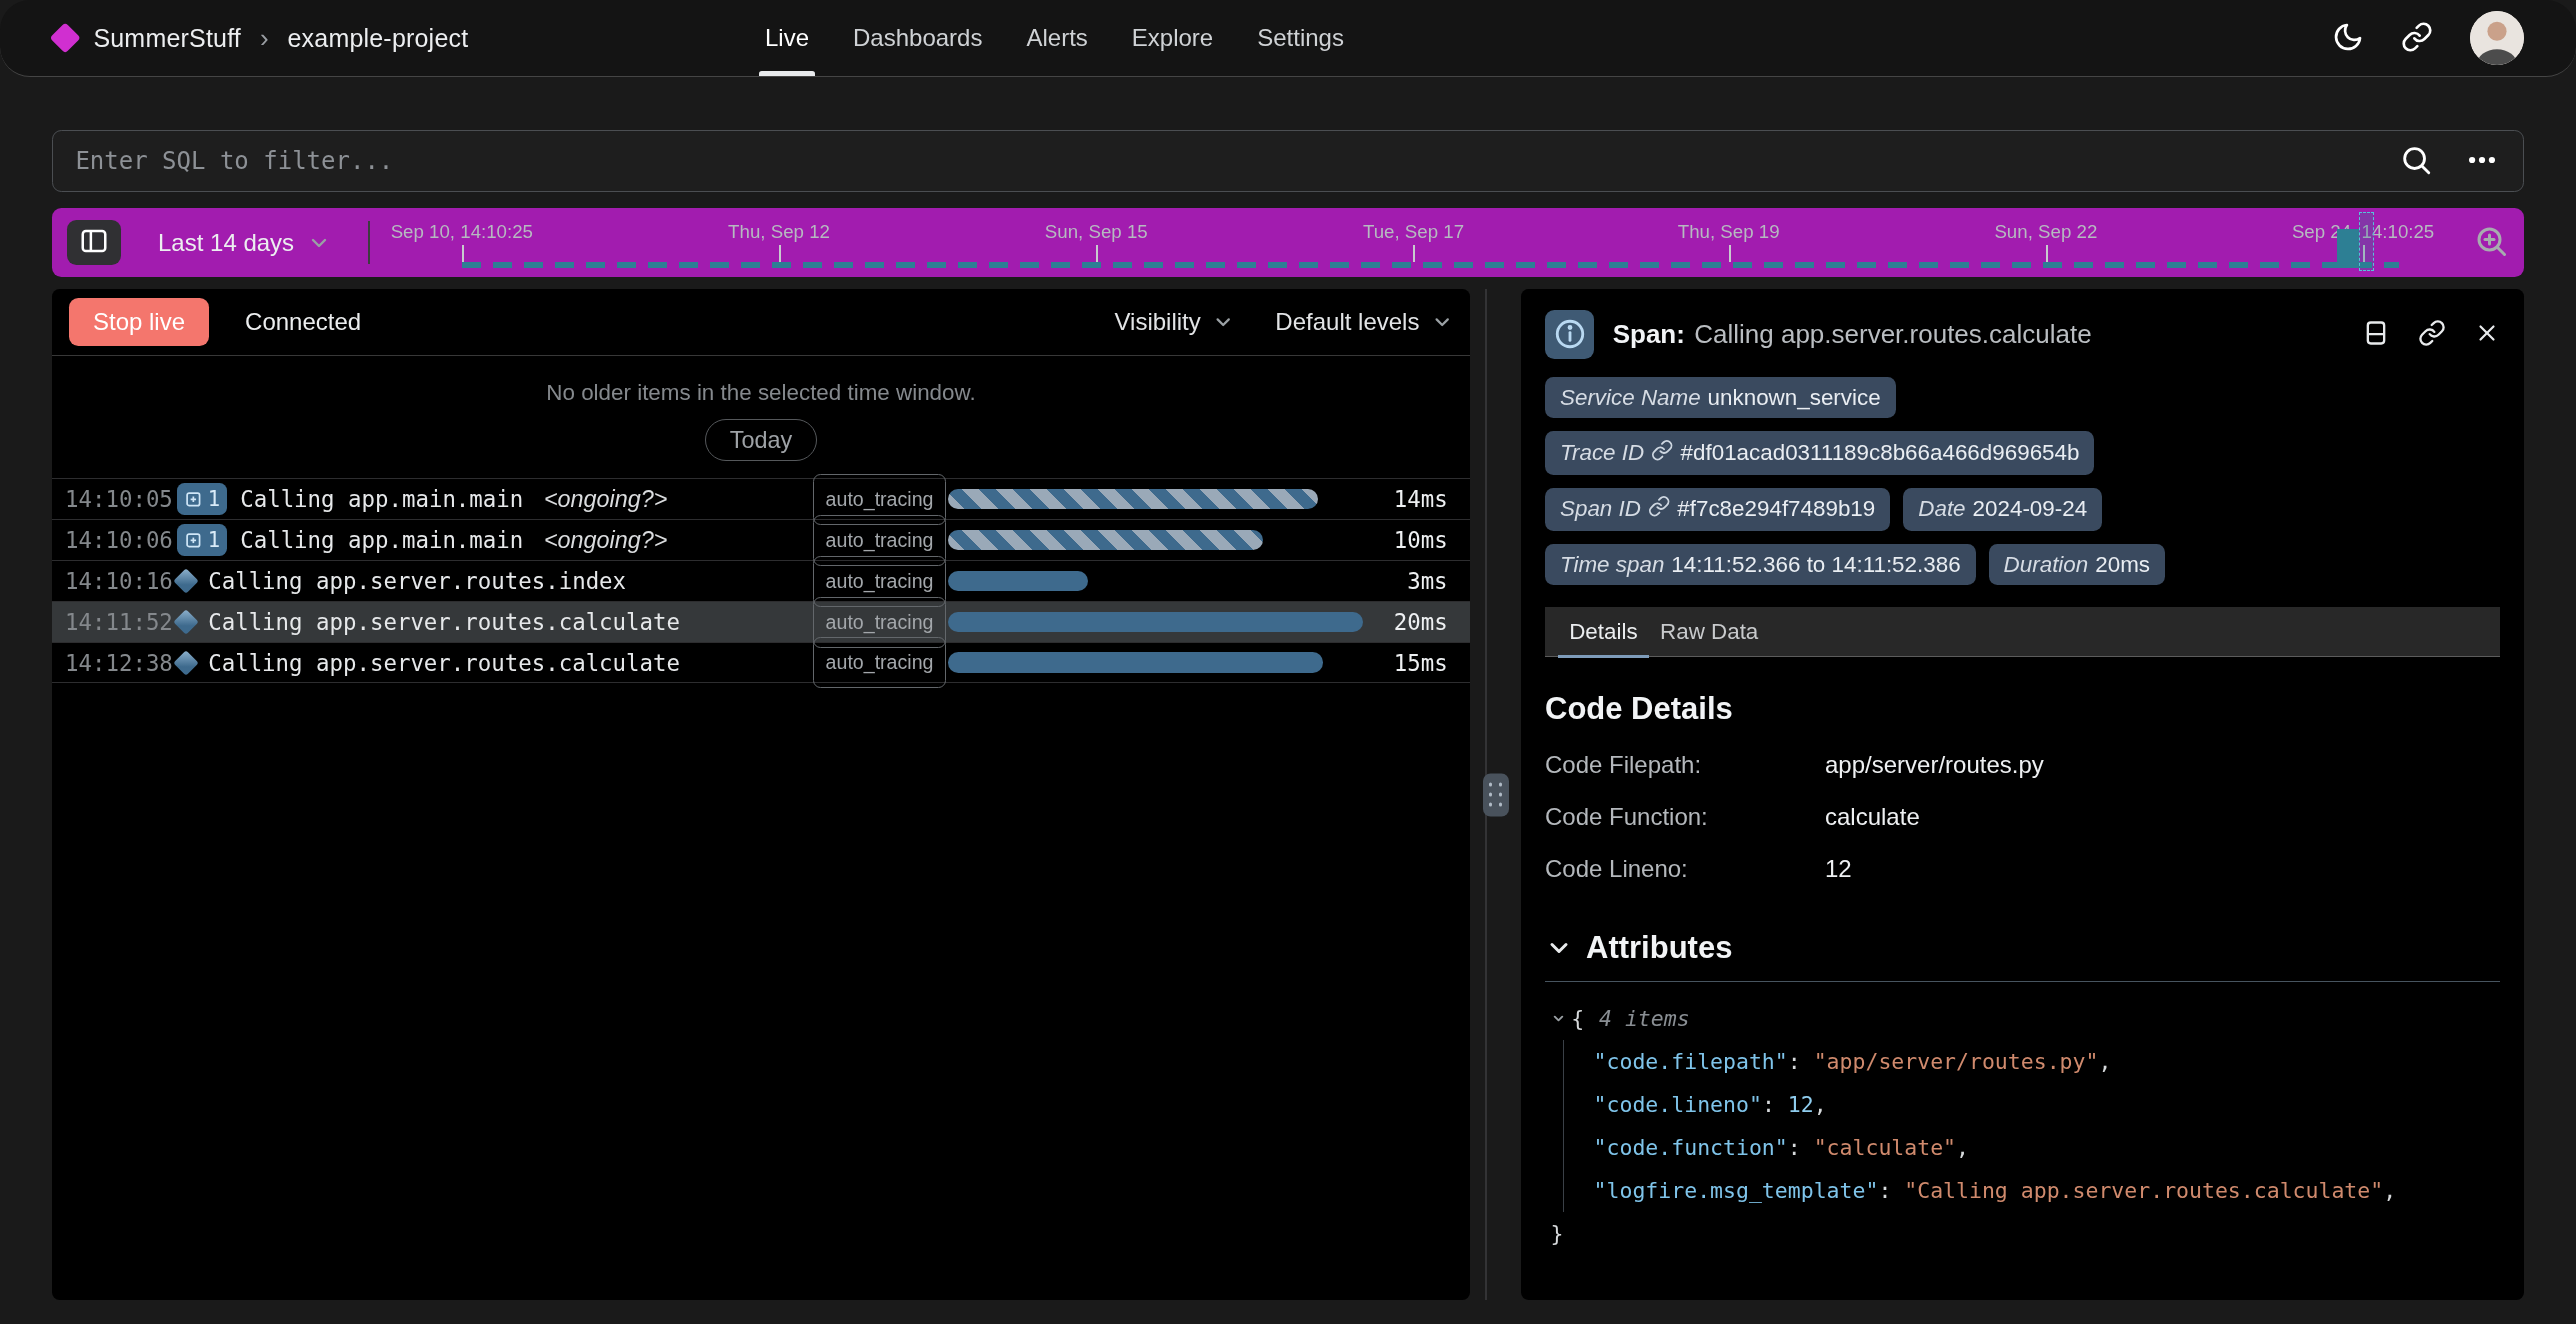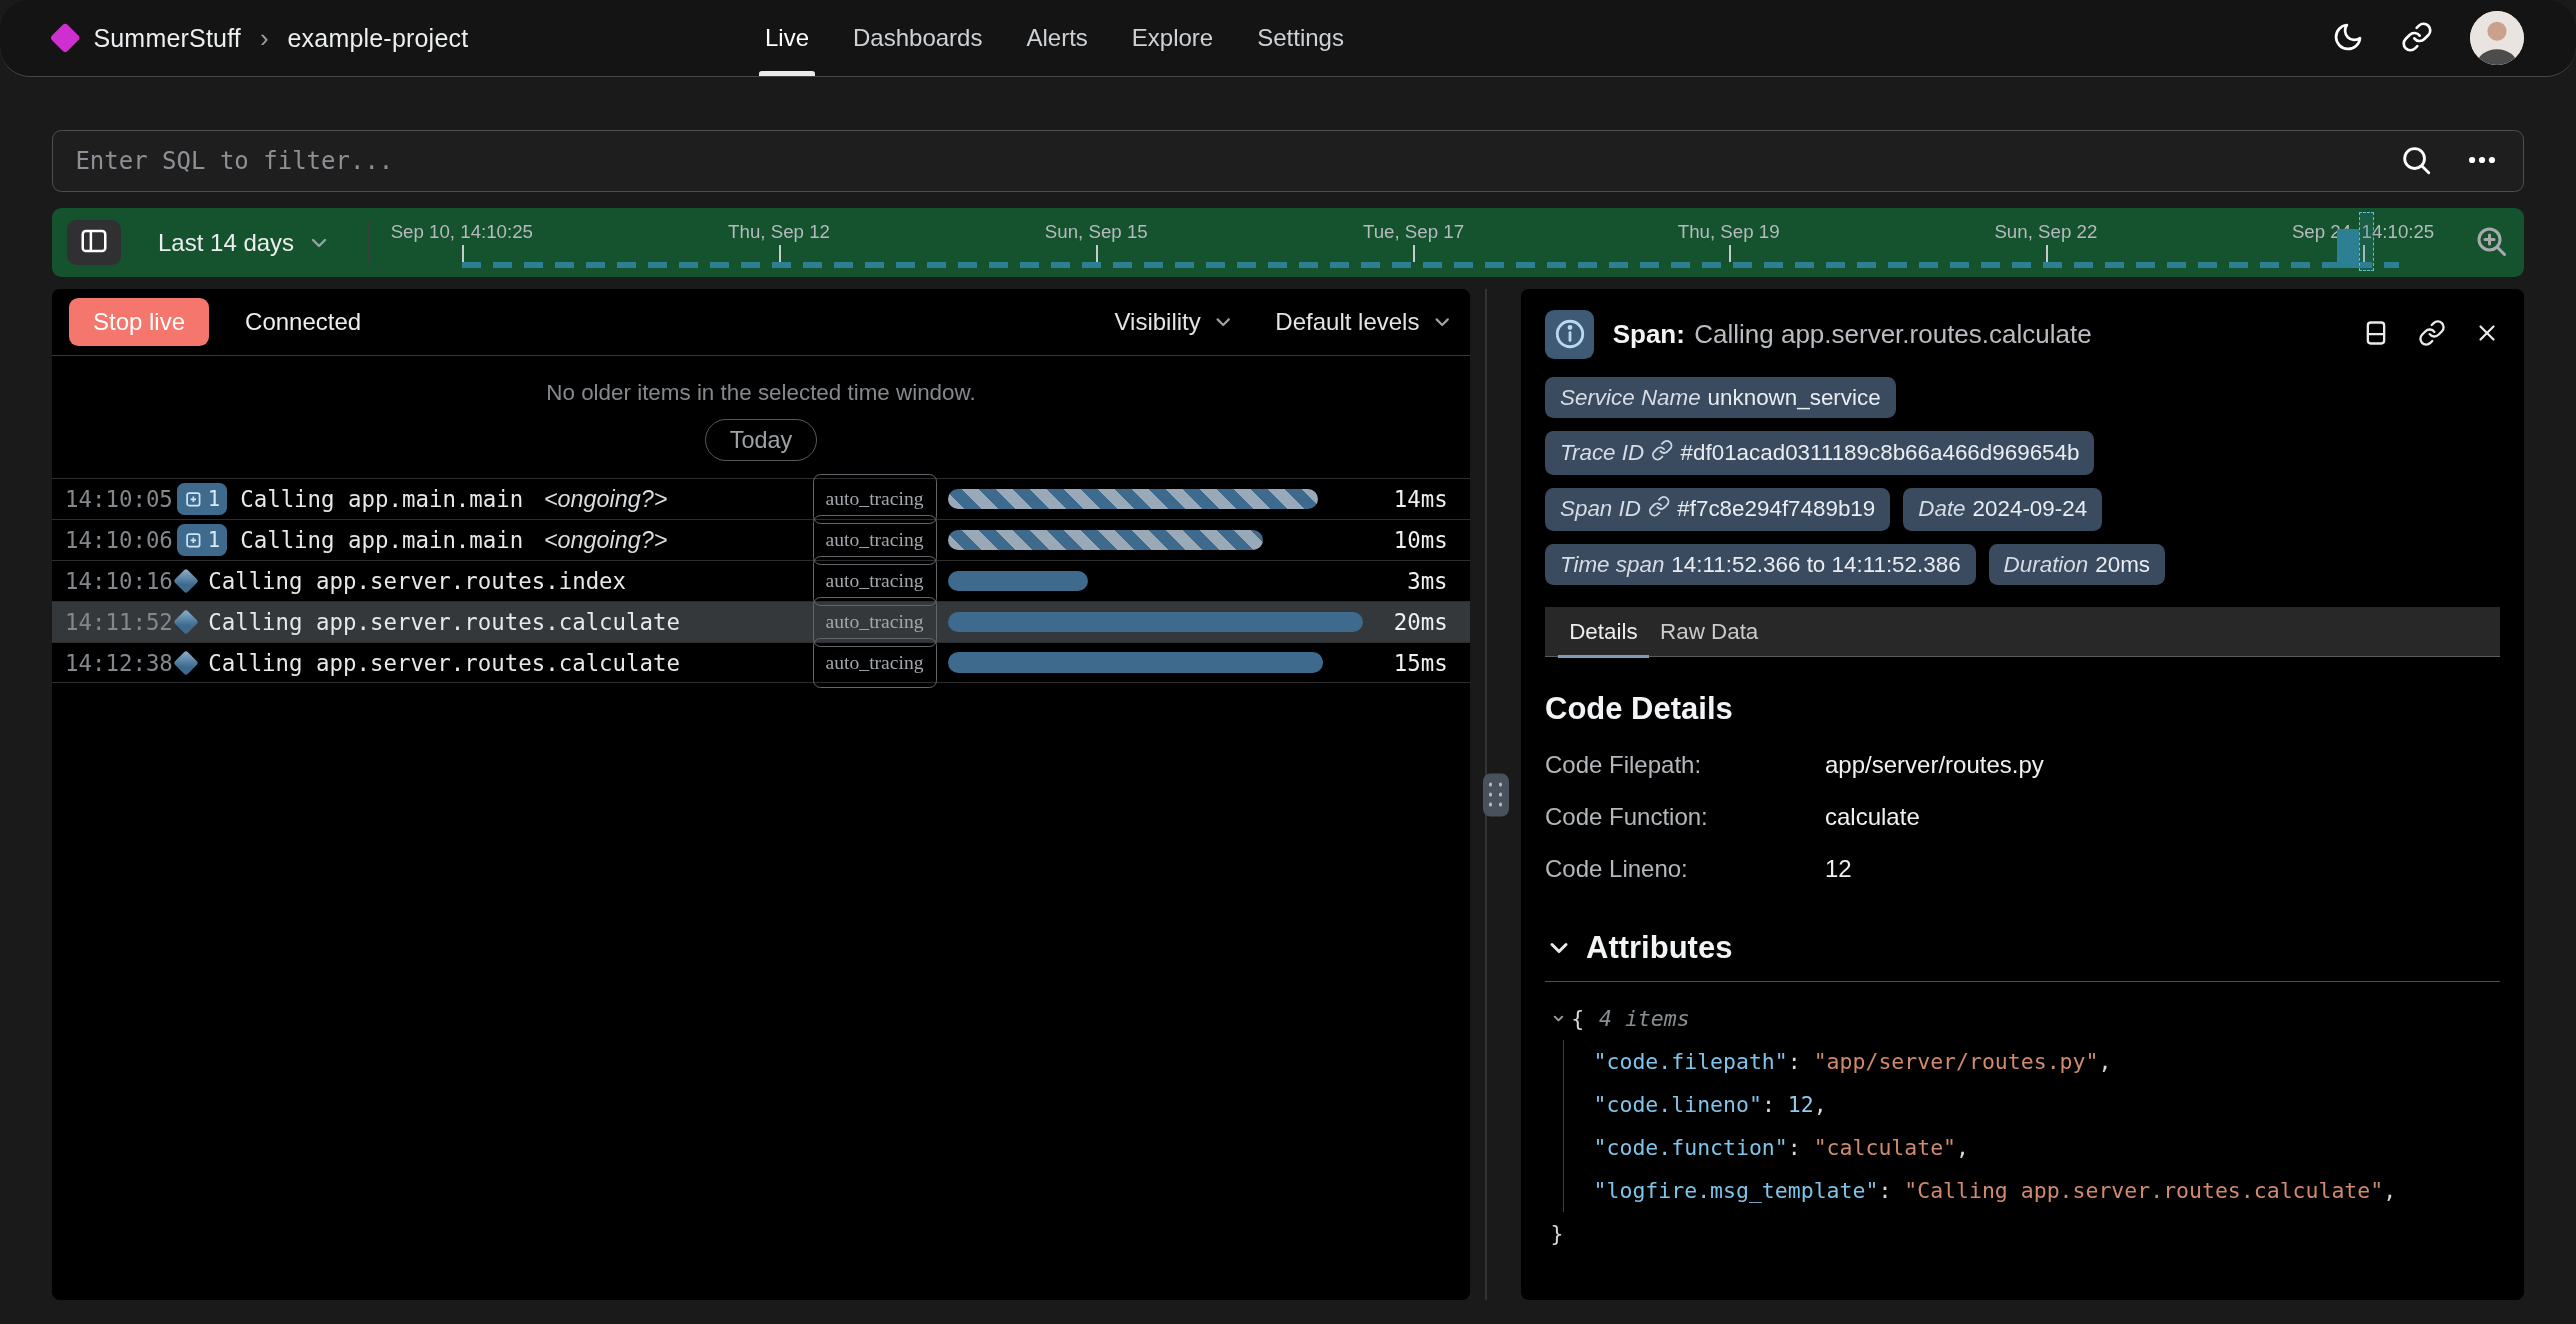--- a/index.html
+++ b/index.html
@@ -30,7 +30,7 @@
   .sql-icons { position:absolute; right:24px; display:flex; align-items:center; gap:32px; }
 
   
-  .timeline { margin-top:16px; height:69px; background:#14532d; border-radius:9.3px; display:flex; align-items:center; }
+  .timeline { margin-top:16px; height:69px; background:#a21caf; border-radius:9.3px; display:flex; align-items:center; }
   .tl-toggle { margin-left:15px; width:54px; height:45px; border-radius:9.3px; background:#303033; display:flex; align-items:center; justify-content:center; cursor:pointer; border:none; }
   .tl-range { margin-left:37px; display:flex; align-items:center; gap:13px; font-size:24px; color:#eceef0; cursor:pointer; }
   .tl-divider { margin-left:37px; width:1.9px; height:43px; background:#3d3d3f; }

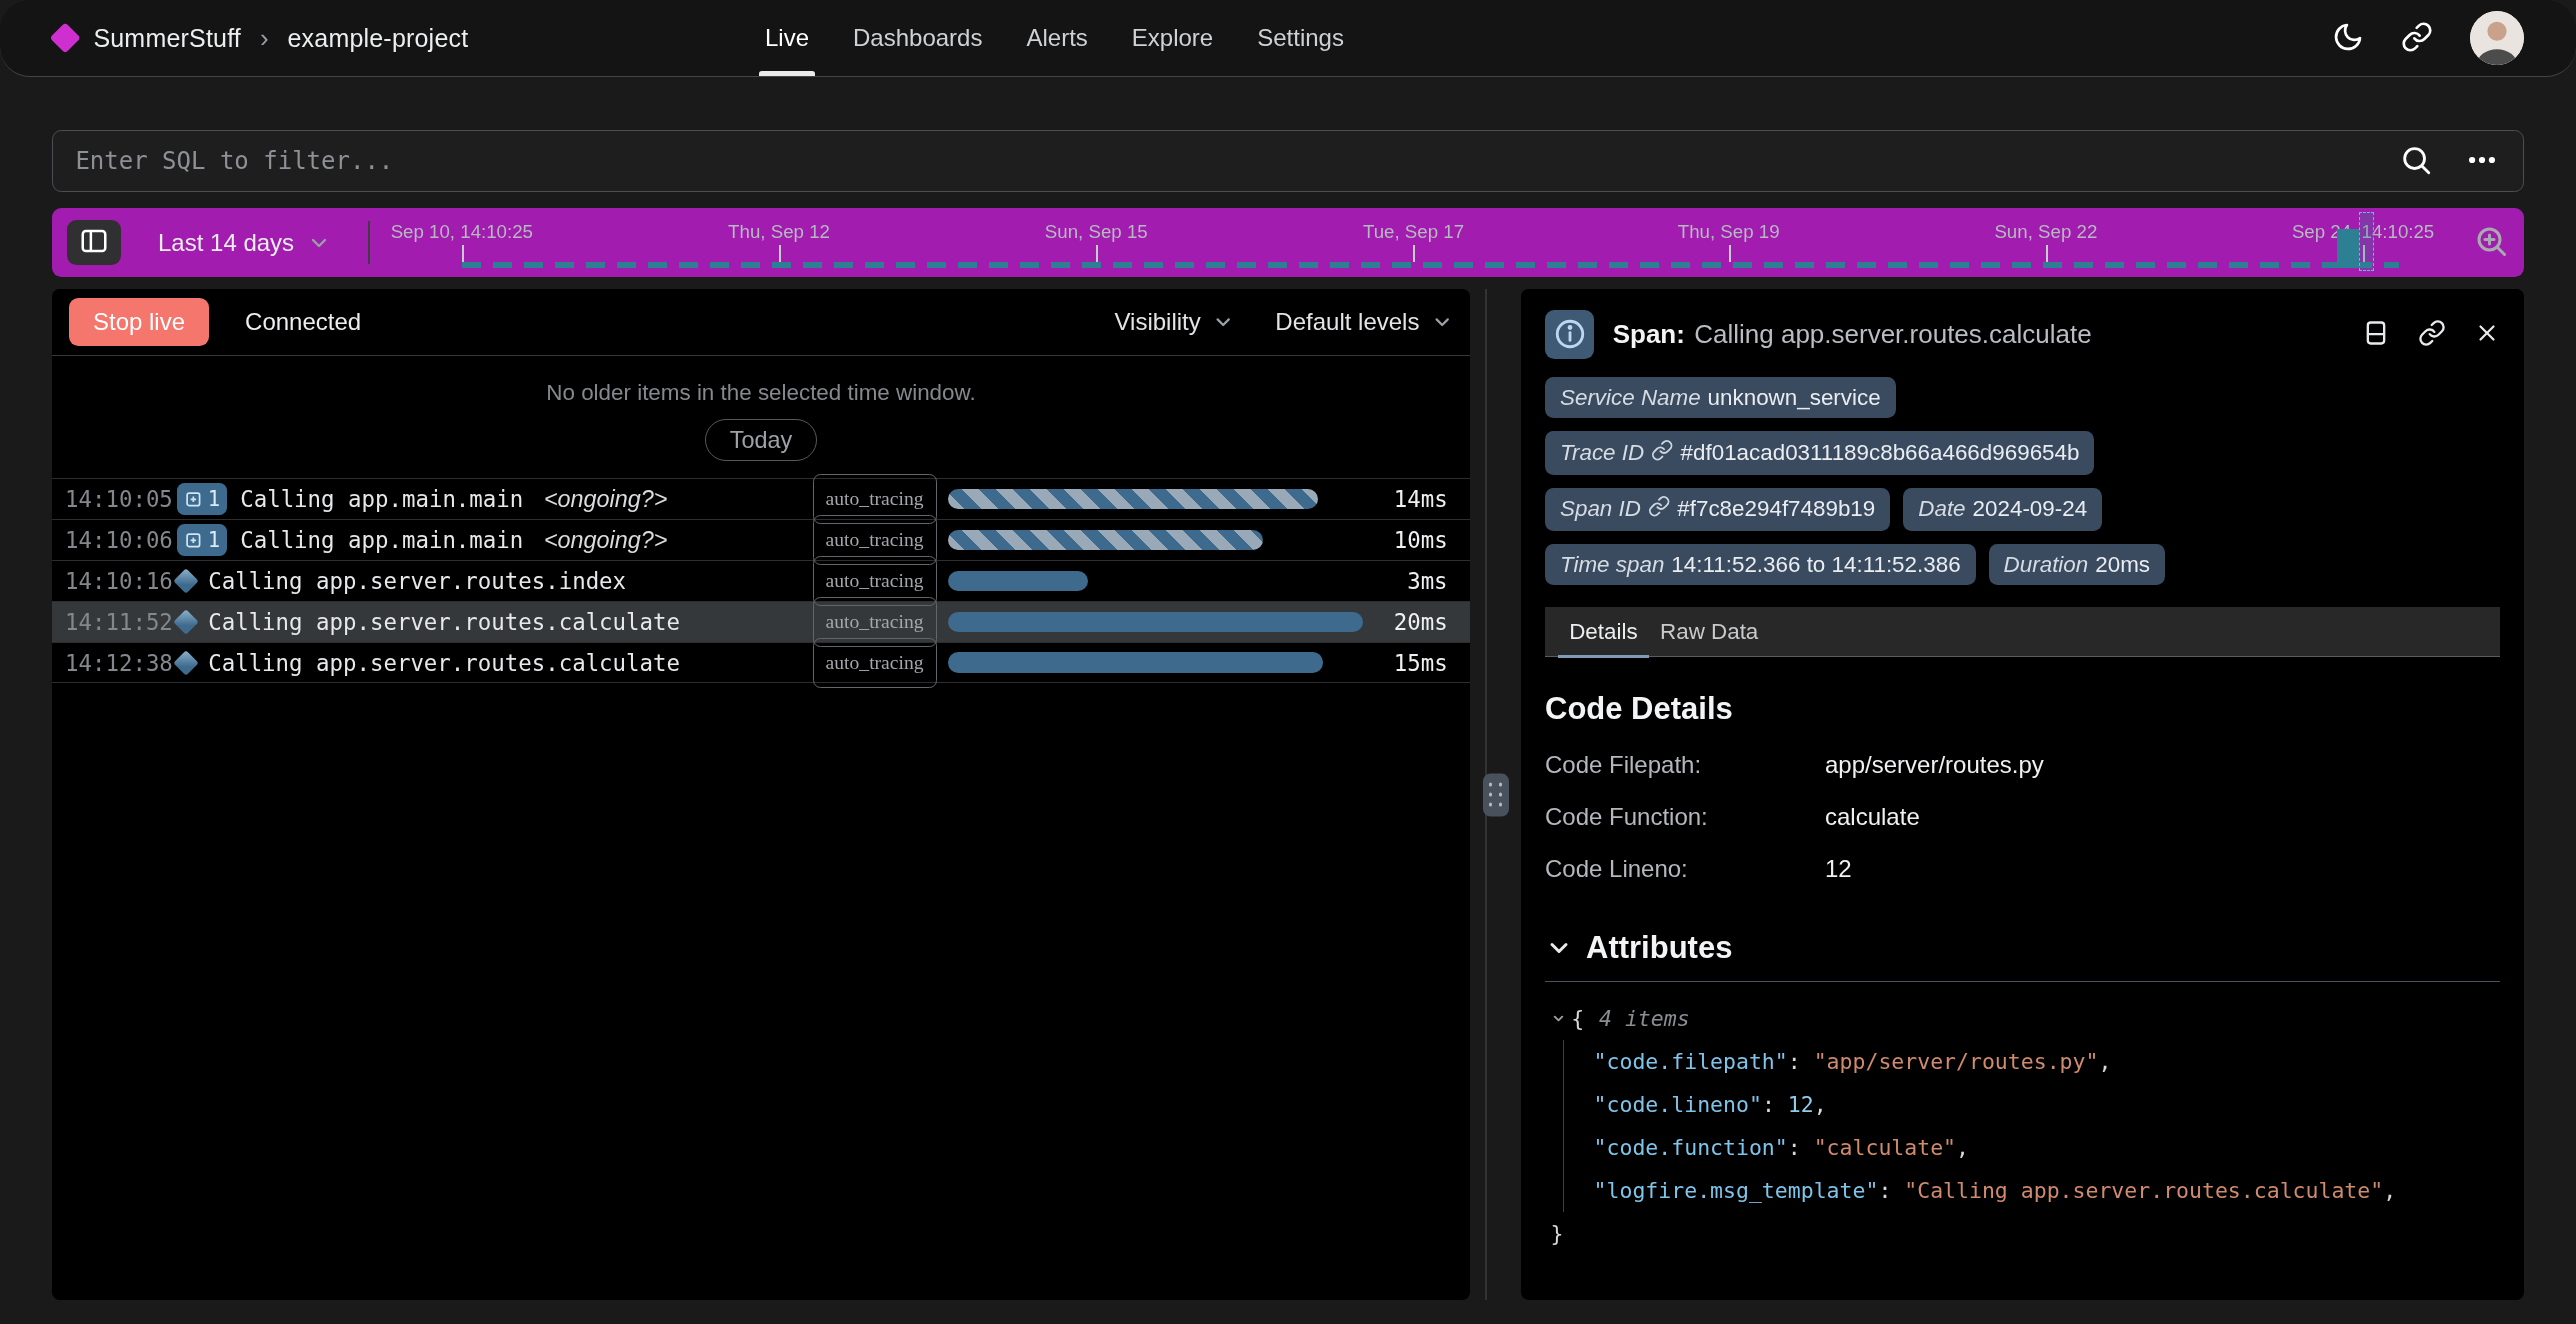--- a/index.html
+++ b/index.html
@@ -78,7 +78,7 @@
   .row-suffix { margin-left:20.6px; font-family:"Liberation Sans", sans-serif; font-style:italic; font-size:23.4px; color:#dadcde; }
   .row-flex { flex:1; }
   .tag-col { width:123px; flex:none; }
-  .tag-pill { display:inline-block; border:1.9px solid #63676b; border-radius:7.5px; color:#a3a7ab; font-family:Liberation Serif, serif; font-size:19.6px; padding:13px 12px; }
+  .tag-pill { display:inline-block; border:1.9px solid #63676b; border-radius:7.5px; color:#a3a7ab; font-family:Liberation Sans, sans-serif; font-size:19.6px; padding:13px 12px; }
   .bar-track { position:relative; width:500px; flex:none; height:100%; display:flex; align-items:center; margin-left:12px; }
   .bar { height:20.6px; border-radius:10.3px; background:#3e6a8d; }
   .bar.striped { background:repeating-linear-gradient(45deg,#9aa9b8 0 12px,#3e6a8d 12px 24px); }

